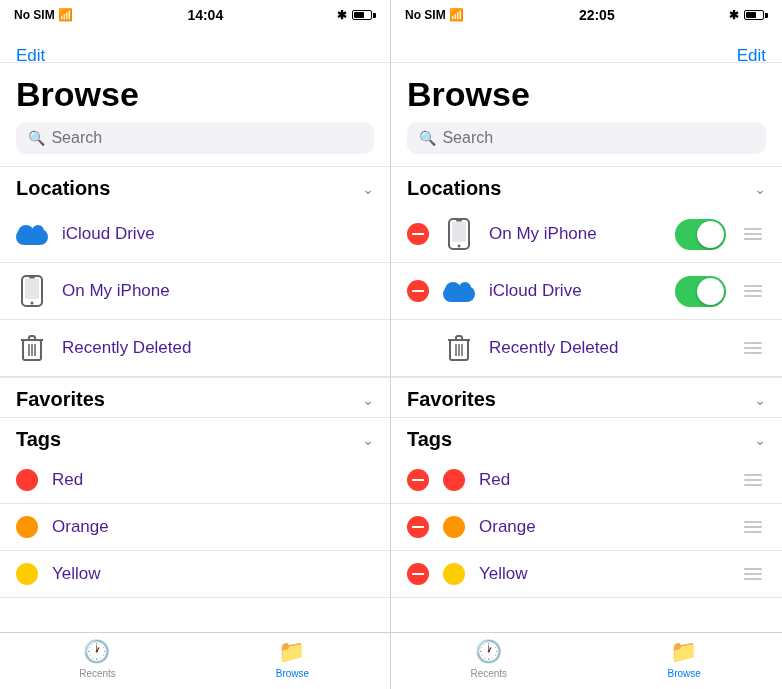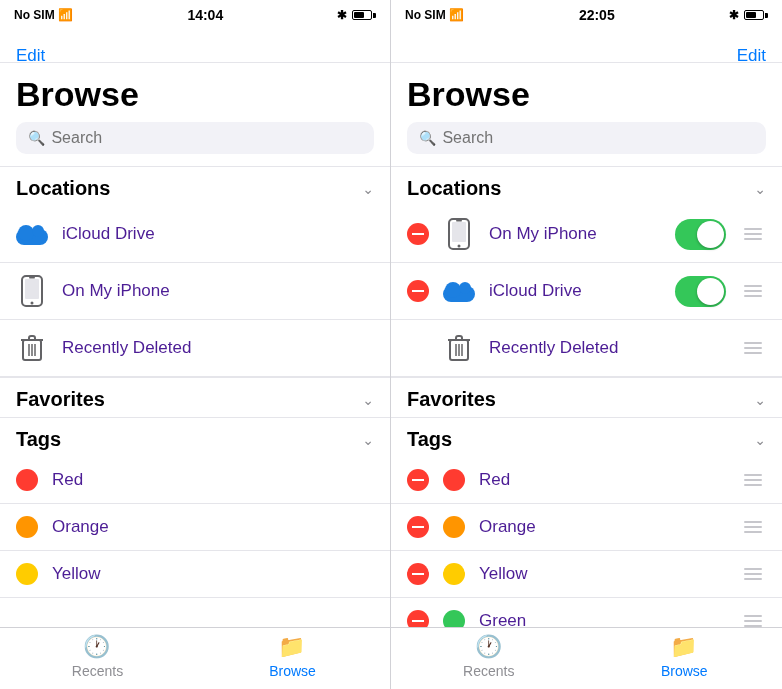--- a/index.html
+++ b/index.html
@@ -499,16 +499,6 @@
       </div>
     </div>
 
-    <div class="list-item-edit">
-      <div class="minus-btn"></div>
-      <div class="tag-dot" style="background:#34c759;"></div>
-      <span class="list-item-label">Green</span>
-      <div class="drag-handle">
-        <div class="drag-line"></div>
-        <div class="drag-line"></div>
-        <div class="drag-line"></div>
-      </div>
-    </div>
   </div>
 
   <div class="tab-bar">

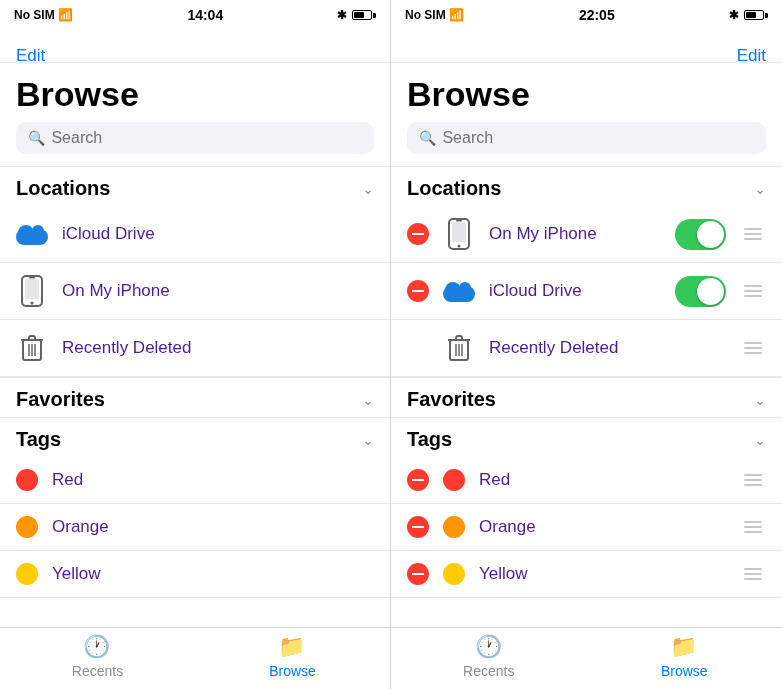--- a/index.html
+++ b/index.html
@@ -210,7 +210,7 @@
       cursor: pointer;
     }
     .tab-icon { font-size: 22px; }
-    .tab-label { font-size: 14px; }
+    .tab-label { font-size: 10px; }
     .tab-item.active .tab-label { color: #007aff; }
     .tab-item.active .tab-icon { color: #007aff; }
     .tab-item:not(.active) .tab-label { color: #8e8e93; }

